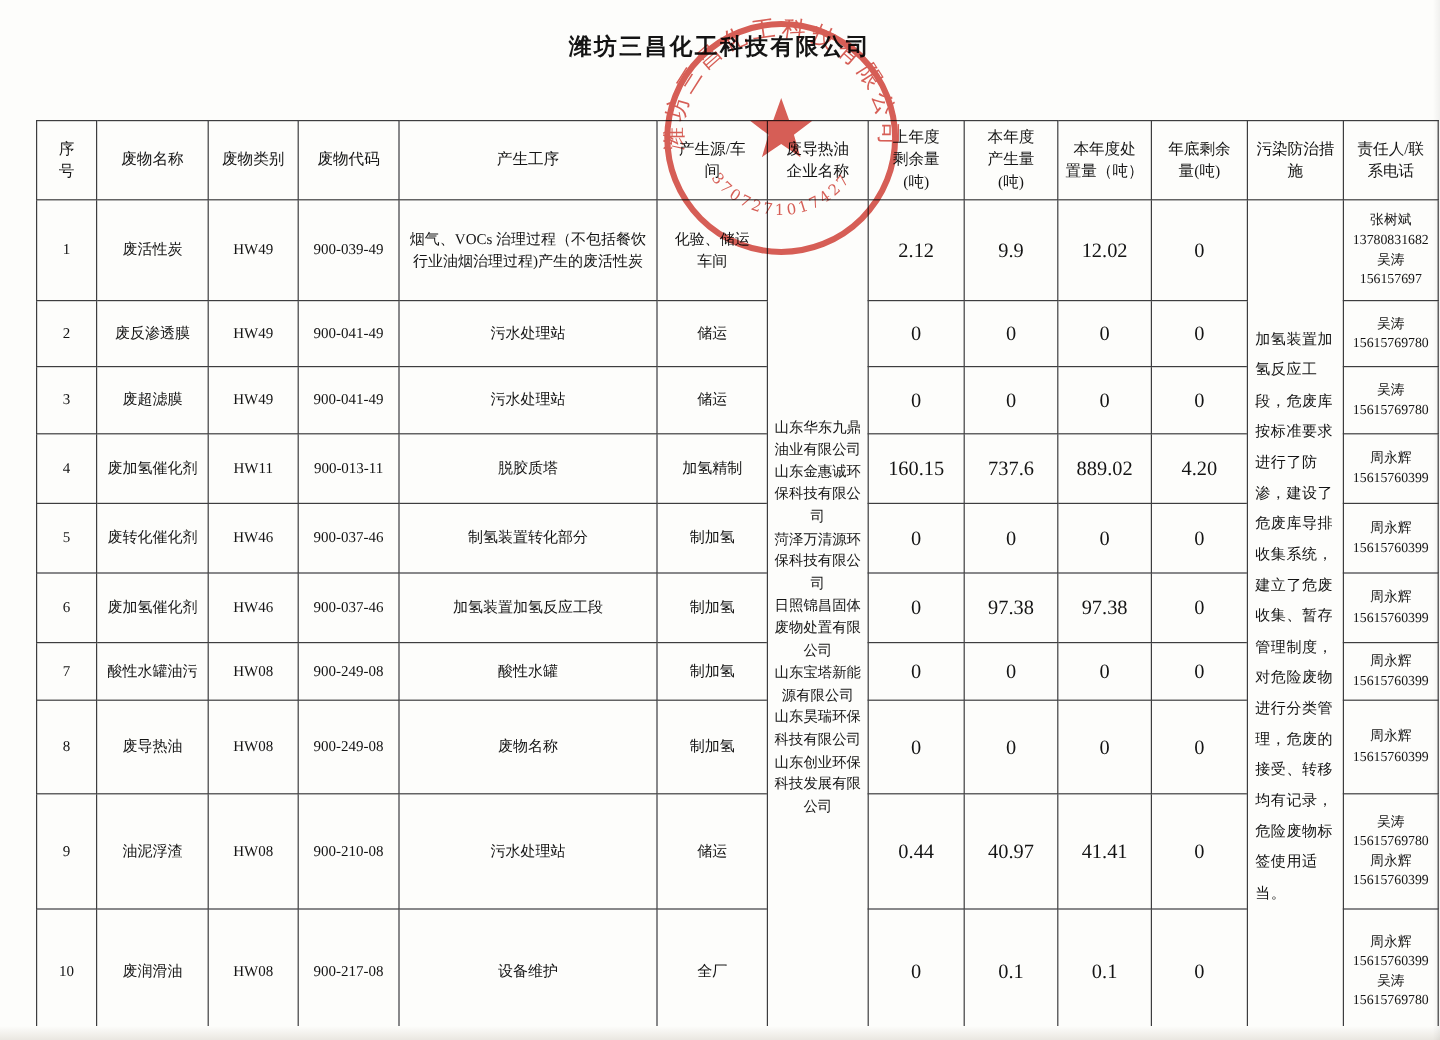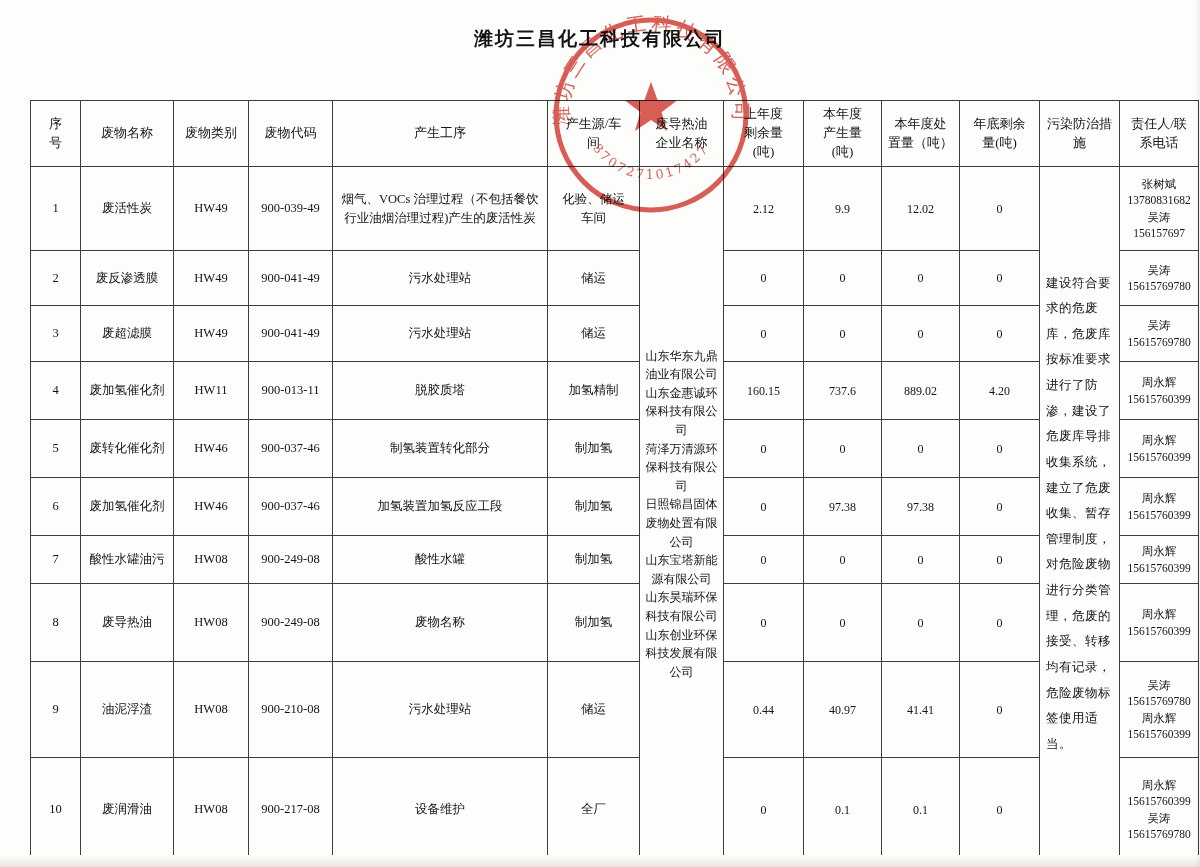--- a/index.html
+++ b/index.html
@@ -38,7 +38,7 @@
     font-size:11.5px;line-height:1.42;white-space:pre-line;
     word-break:break-all;padding:2px 4px;
   }
-  td.num{font-size:12px;}
+  td.num{font-size:17px;}
 
   .seal{
     position:absolute;left:548px;top:12px;width:206px;height:206px;

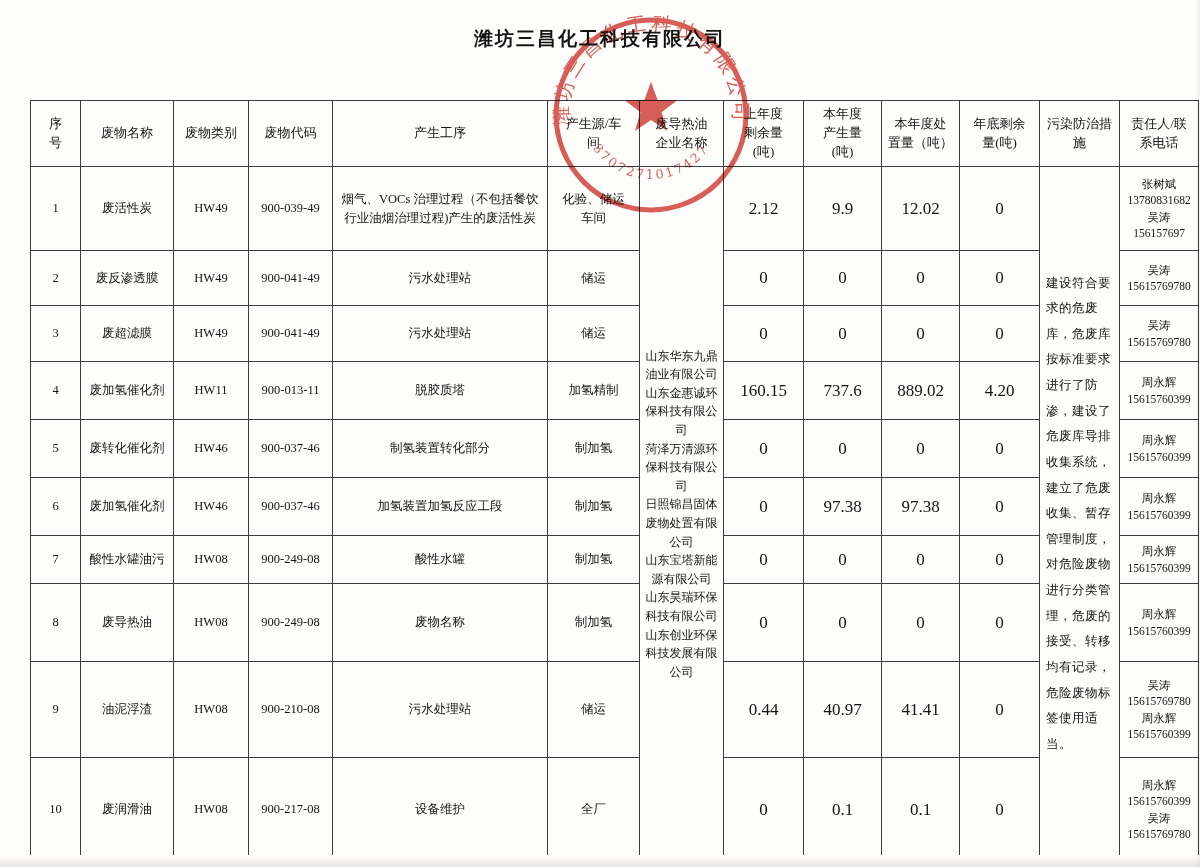--- a/index.html
+++ b/index.html
@@ -123,7 +123,7 @@
     <td class="num">9.9</td>
     <td class="num">12.02</td>
     <td class="num">0</td>
-    <td class="measures" rowspan="10">建设符合要求的危废库，危废库按标准要求进行了防渗，建设了危废库导排收集系统，建立了危废收集、暂存管理制度，对危险废物进行分类管理，危废的接受、转移均有记录，危险废物标签使用适当。</td>
+    <td class="measures" rowspan="10">加氢装置加氢反应工段，危废库按标准要求进行了防渗，建设了危废库导排收集系统，建立了危废收集、暂存管理制度，对危险废物进行分类管理，危废的接受、转移均有记录，危险废物标签使用适当。</td>
     <td class="contact">张树斌
 13780831682
 吴涛

